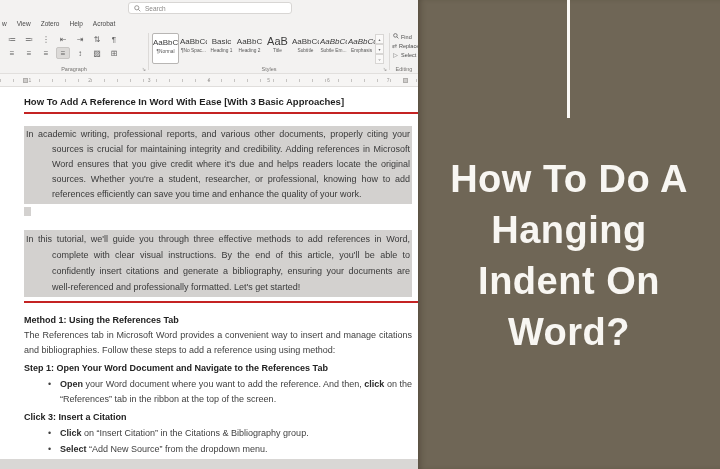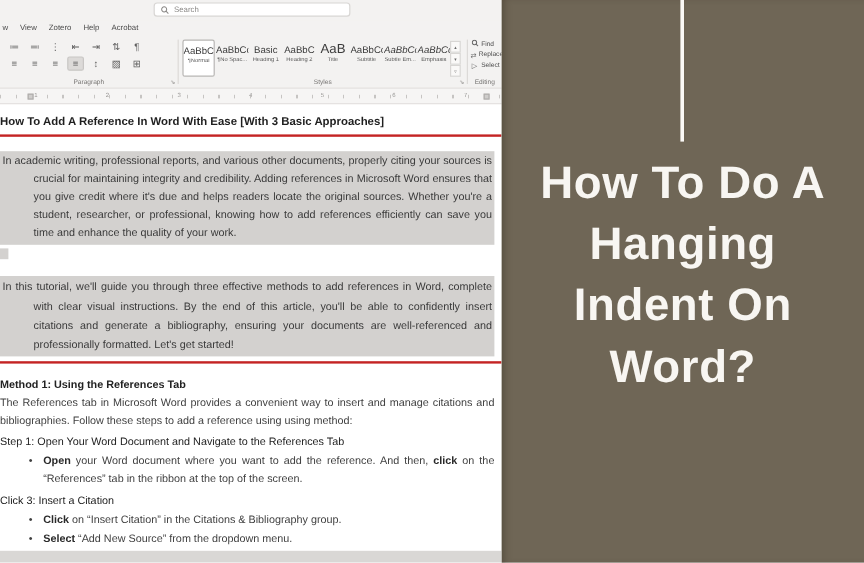--- a/index.html
+++ b/index.html
@@ -57,7 +57,7 @@
   .imk { position:absolute; width:5px; height:5px; background:#cfcdcb; border:1px solid #b0aeac; top:4px; }
   .imk.left { left:23px; } .imk.right { right:10px; }
 
-  .page { flex:1; background:#fff; position:relative; padding:0 6px 0 0; font-size:9px; color:#3f3f3f; overflow:hidden; }
+  .page { flex:1; background:#fff; position:relative; padding:0 6px 0 24px; font-size:9px; color:#3f3f3f; overflow:hidden; }
   .doc-heading { margin-top:8px; font-size:9.5px; font-weight:bold; color:#1f1f1f; line-height:13px; }
   .redline { height:2px; background:#c42323; margin:4px -6px 0 0; }
   .hl-para { background:#d3d1cf; margin-top:12px; padding:1px 2px 2px 2px; text-align:justify;

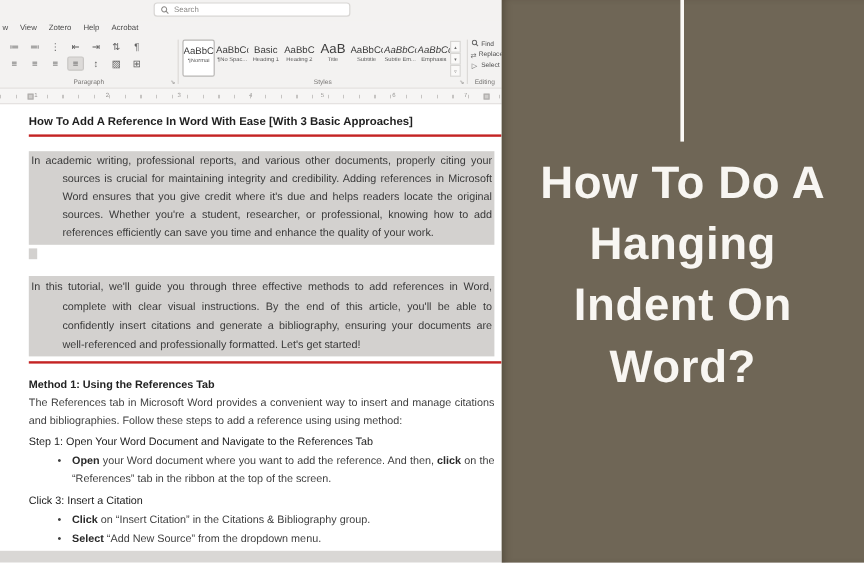--- a/index.html
+++ b/index.html
@@ -78,7 +78,7 @@
   .panel { width:302px; height:469px; background:#6f6656; position:relative; flex:none;
            box-shadow:inset 5px 0 7px -4px rgba(40,30,20,.45); }
   .vline { position:absolute; left:149px; top:0; width:3px; height:118px; background:#fbf9f6; }
-  .panel-title { position:absolute; top:128px; left:0; right:0; text-align:center; color:#f8f6f2;
+  .panel-title { position:absolute; top:154px; left:0; right:0; text-align:center; color:#f8f6f2;
                  font-size:38px; font-weight:bold; line-height:51px; letter-spacing:0.5px; }
 </style>
 </head>

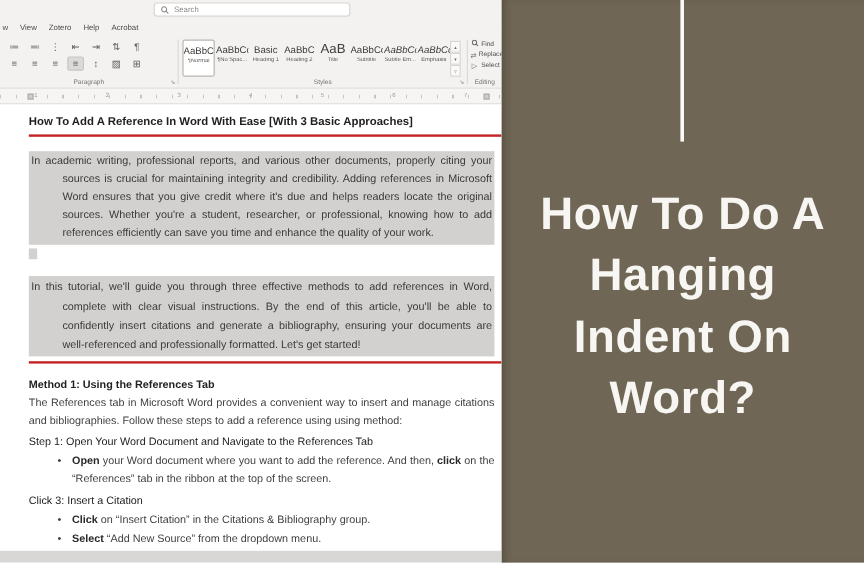--- a/index.html
+++ b/index.html
@@ -66,7 +66,7 @@
   .gapmark { width:7px; height:9px; background:#d3d1cf; margin:3px 0 2px 0; }
   .m-head { font-weight:bold; color:#222; margin-top:10px; line-height:14px; }
   .m-body { text-align:justify; line-height:15px; margin-top:1px; }
-  .step-head { font-weight:normal; color:#222; margin-top:3px; line-height:14px; }
+  .step-head { font-weight:bold; color:#222; margin-top:3px; line-height:14px; }
   .bullets { list-style:none; margin-top:2px; }
   .bullets li { position:relative; padding-left:36px; text-align:justify; line-height:15px; margin-top:1px; }
   .bullets li .bglyph { position:absolute; left:24px; top:0; }

